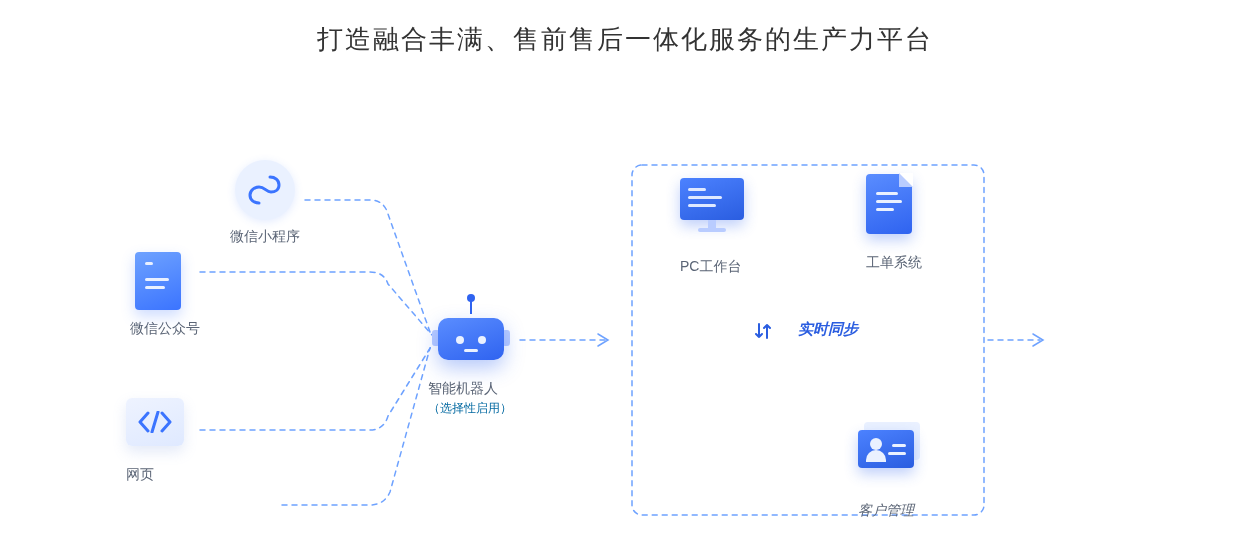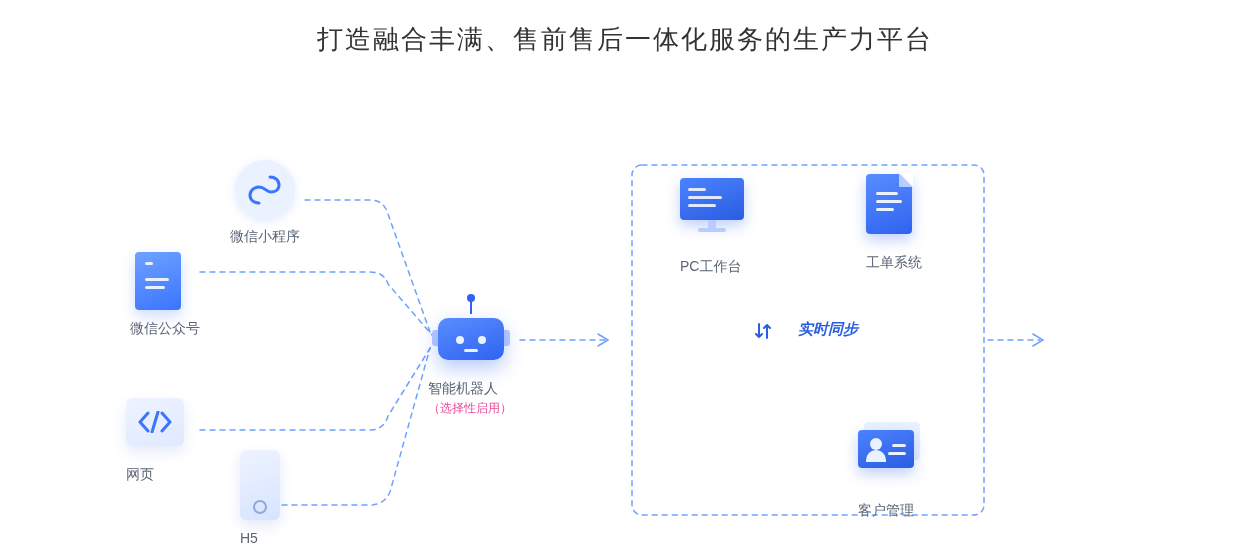--- a/index.html
+++ b/index.html
@@ -9,7 +9,7 @@
   svg.connectors { position: absolute; left: 0; top: 0; pointer-events: none; }
   .node { position: absolute; text-align: left; }
   .lbl { font-size: 14px; color: #5b6576; margin-top: 8px; white-space: nowrap; }
-  .sublbl { font-size: 12px; color: #ec4899; margin-top: 2px; }
+  .sublbl { font-size: 12px; color: #0369a1; margin-top: 2px; }
 
   
   .ic { width: 60px; height: 60px; margin: 0 auto; position: relative; }

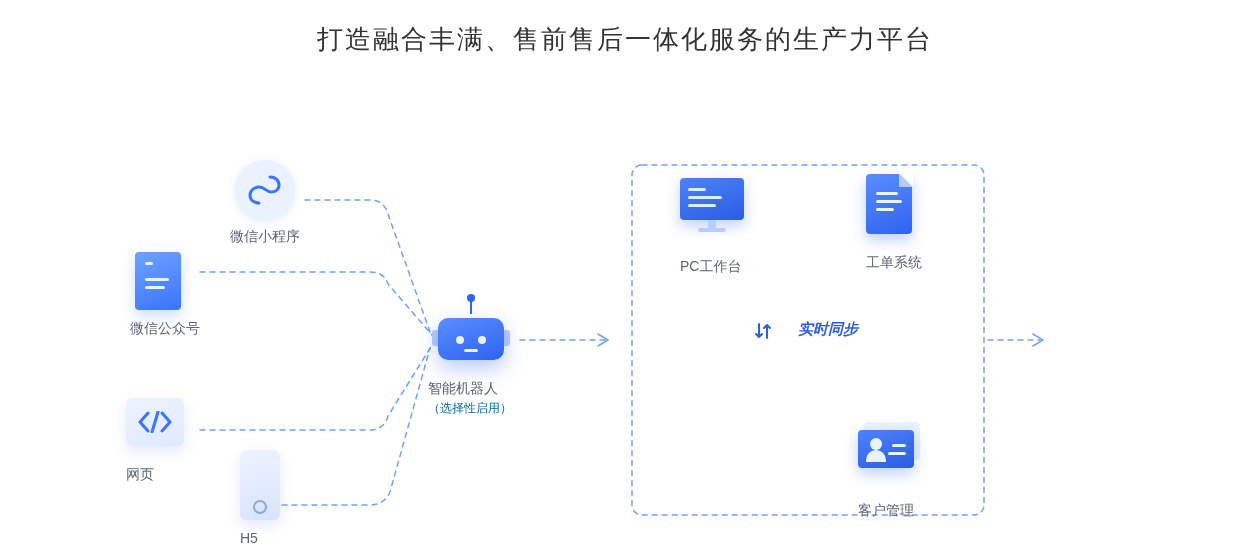--- a/index.html
+++ b/index.html
@@ -196,7 +196,7 @@
   </div>
 
 
-  <div class="node" style="left:858px; top:422px;">
+  <div class="node" style="left:858px; top:422px;font-style:italic;">
     <div class="ic-lg">
         <div class="cust">
           <span class="back"></span>

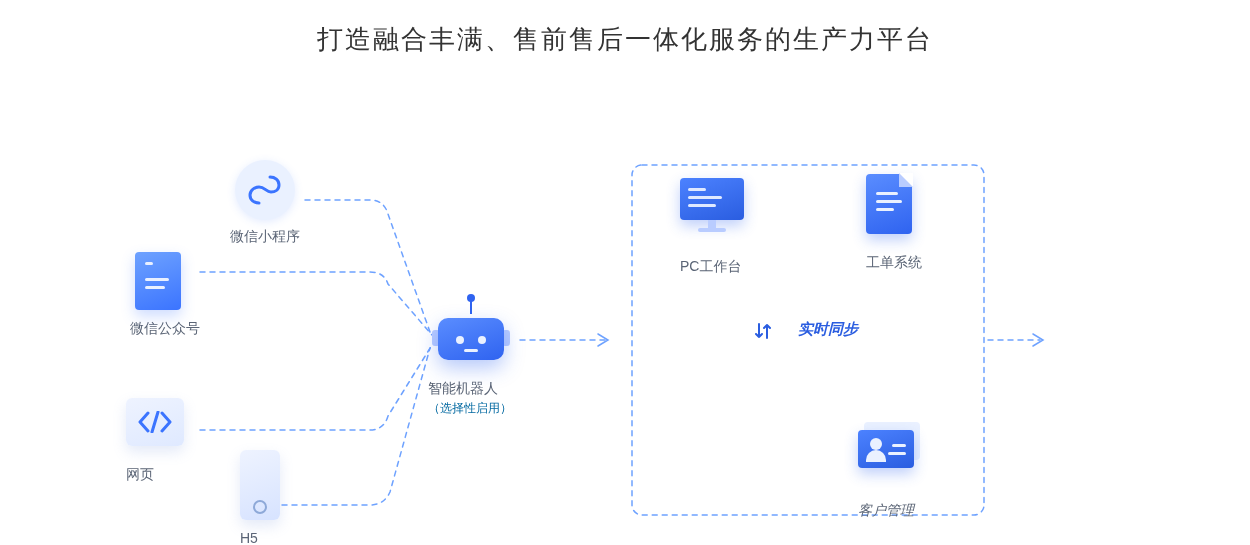--- a/index.html
+++ b/index.html
@@ -145,12 +145,6 @@
     <div class="lbl">网页</div>
   </div>
 
-  <div class="node" style="left:240px; top:450px;">
-    <div class="ic" style="height:72px;">
-        <div class="h5"></div>
-      </div>
-    <div class="lbl">H5</div>
-  </div>
 
   <div class="node" style="left:428px; top:300px;">
     <div class="ic-lg" style="width:90px;">

